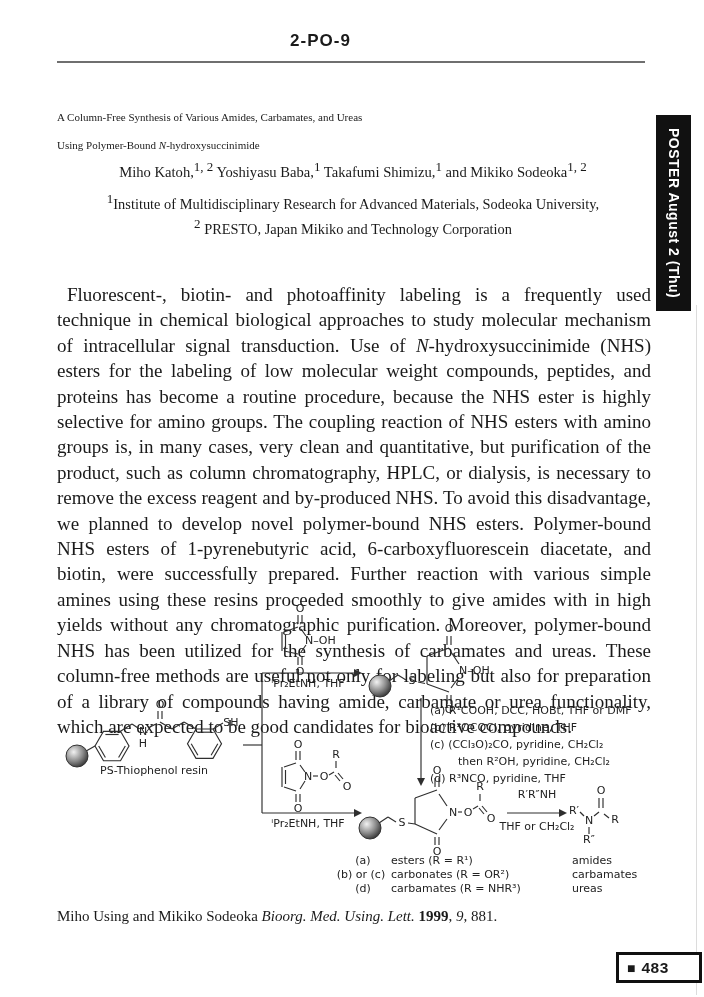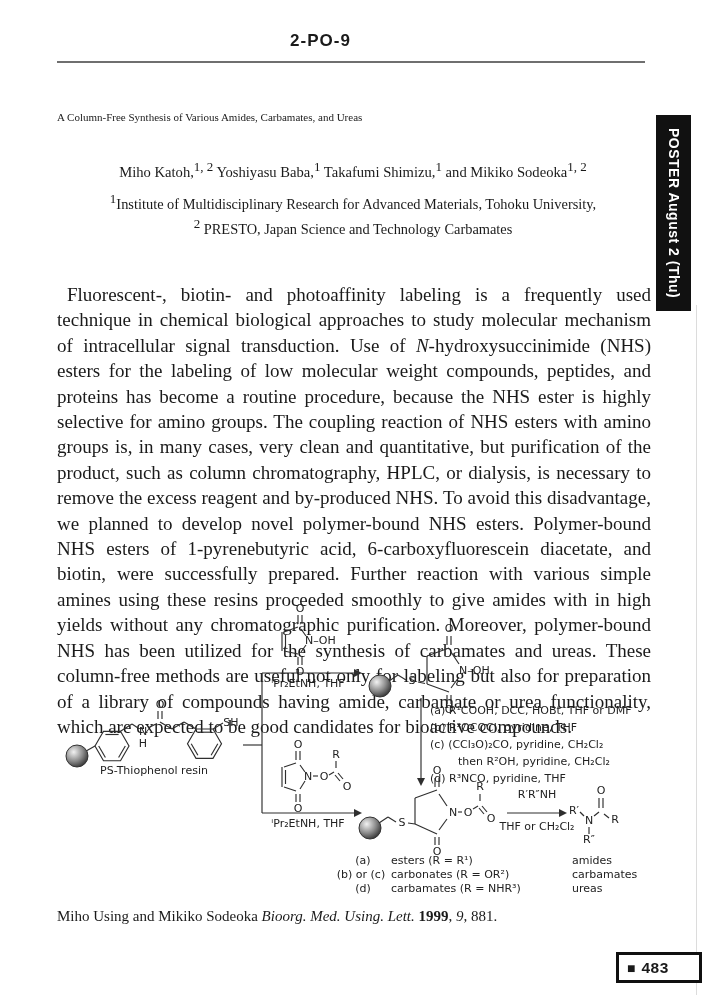--- a/index.html
+++ b/index.html
@@ -63,6 +63,7 @@
 
 <div class="title">
   <div>A Column-Free Synthesis of Various Amides, Carbamates, and Ureas</div>
+  <div><span>Using Polymer-Bound </span><span class="em-i">N</span><span>-hydroxysuccinimide</span></div>
 </div>
 
 <div class="authors"><span>Miho Katoh,</span><sup>1, 2</sup><span> Yoshiyasu Baba,</span><sup>1</sup><span> Takafumi Shimizu,</span><sup>1</sup><span> and Mikiko Sodeoka</span><sup>1, 2</sup></div>

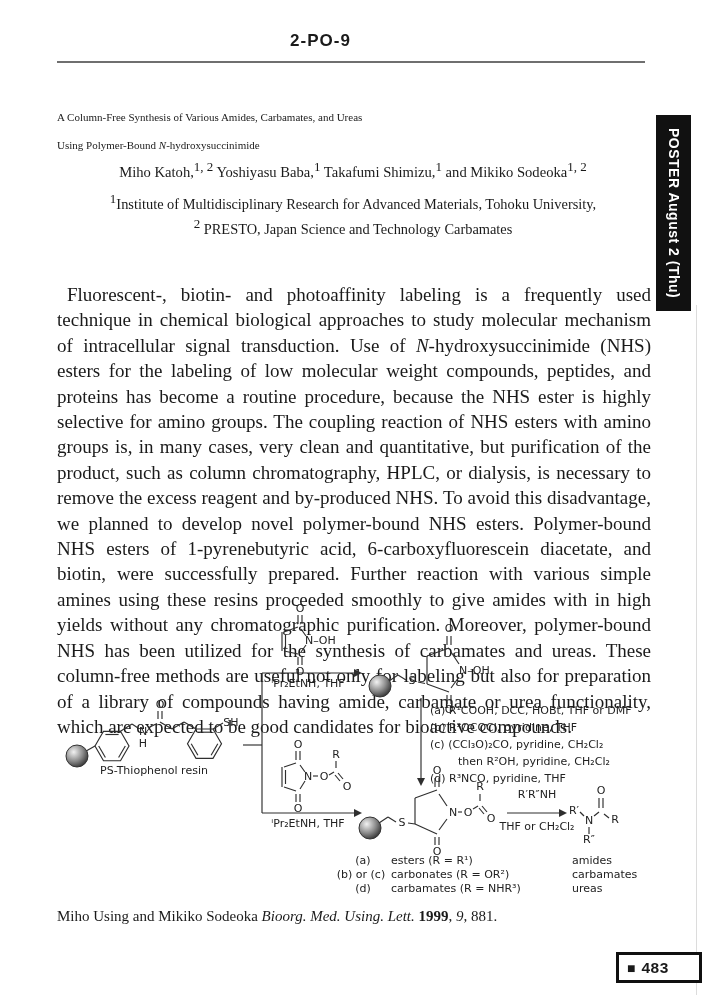--- a/index.html
+++ b/index.html
@@ -69,7 +69,7 @@
 <div class="authors"><span>Miho Katoh,</span><sup>1, 2</sup><span> Yoshiyasu Baba,</span><sup>1</sup><span> Takafumi Shimizu,</span><sup>1</sup><span> and Mikiko Sodeoka</span><sup>1, 2</sup></div>
 
 <div class="affils">
-  <div><sup>1</sup><span>Institute of Multidisciplinary Research for Advanced Materials, Tohoku University,</span></div>
+  <div><sup>1</sup><span>Institute of Multidisciplinary Research for Advanced Materials, Sodeoka University,</span></div>
   <div><sup>2</sup><span> PRESTO, Japan Science and Technology Carbamates</span></div>
 </div>
 

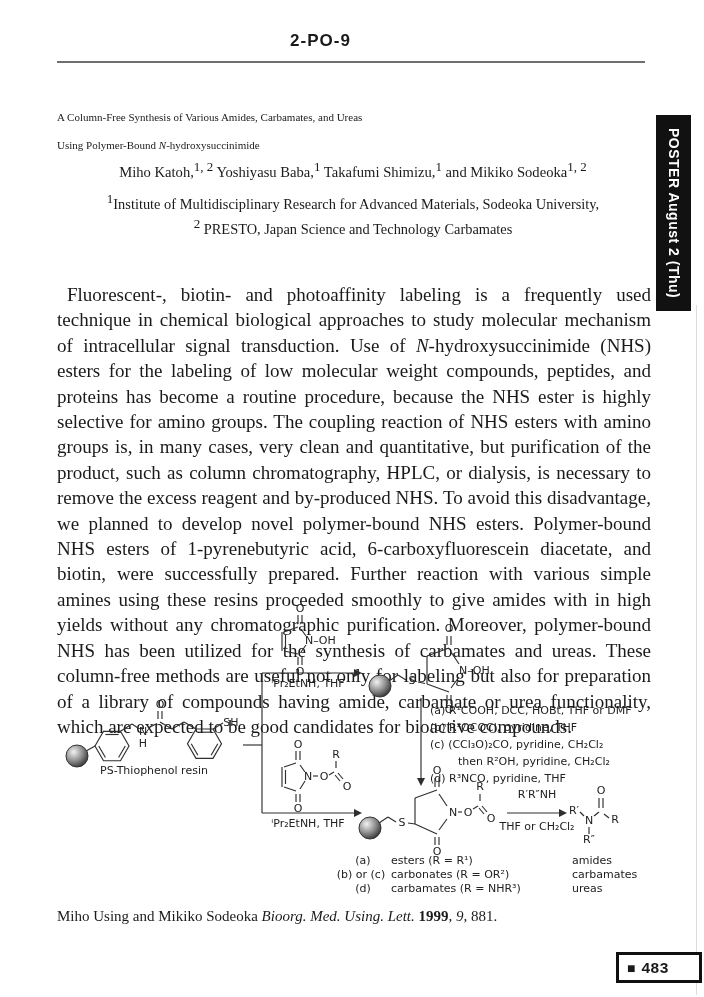--- a/index.html
+++ b/index.html
@@ -70,7 +70,7 @@
 
 <div class="affils">
   <div><sup>1</sup><span>Institute of Multidisciplinary Research for Advanced Materials, Sodeoka University,</span></div>
-  <div><sup>2</sup><span> PRESTO, Japan Science and Technology Carbamates</span></div>
+  <div><sup>2</sup><span> PRESTO, Japan Mikiko and Technology Corporation</span></div>
 </div>
 
 <div class="abstract"><span>Fluorescent-, biotin- and photoaffinity labeling is a frequently used technique in chemical biological approaches to study molecular mechanism of intracellular signal transduction. Use of </span><span class="em-i">N</span><span>-hydroxysuccinimide (NHS) esters for the labeling of low molecular weight compounds, peptides, and proteins has become a routine procedure, because the NHS ester is highly selective for amino groups. The coupling reaction of NHS esters with amino groups is, in many cases, very clean and quantitative, but purification of the product, such as column chromatography, HPLC, or dialysis, is necessary to remove the excess reagent and by-produced NHS. To avoid this disadvantage, we planned to develop novel polymer-bound NHS esters. Polymer-bound NHS esters of 1-pyrenebutyric acid, 6-carboxyfluorescein diacetate, and biotin, were successfully prepared. Further reaction with various simple amines using these resins proceeded smoothly to give amides with in high yields without any chromatographic purification. Moreover, polymer-bound NHS has been utilized for the synthesis of carbamates and ureas. These column-free methods are useful not only for labeling but also for preparation of a library of compounds having amide, carbamate or urea functionality, which are expected to be good candidates for bioactive compounds.</span></div>

